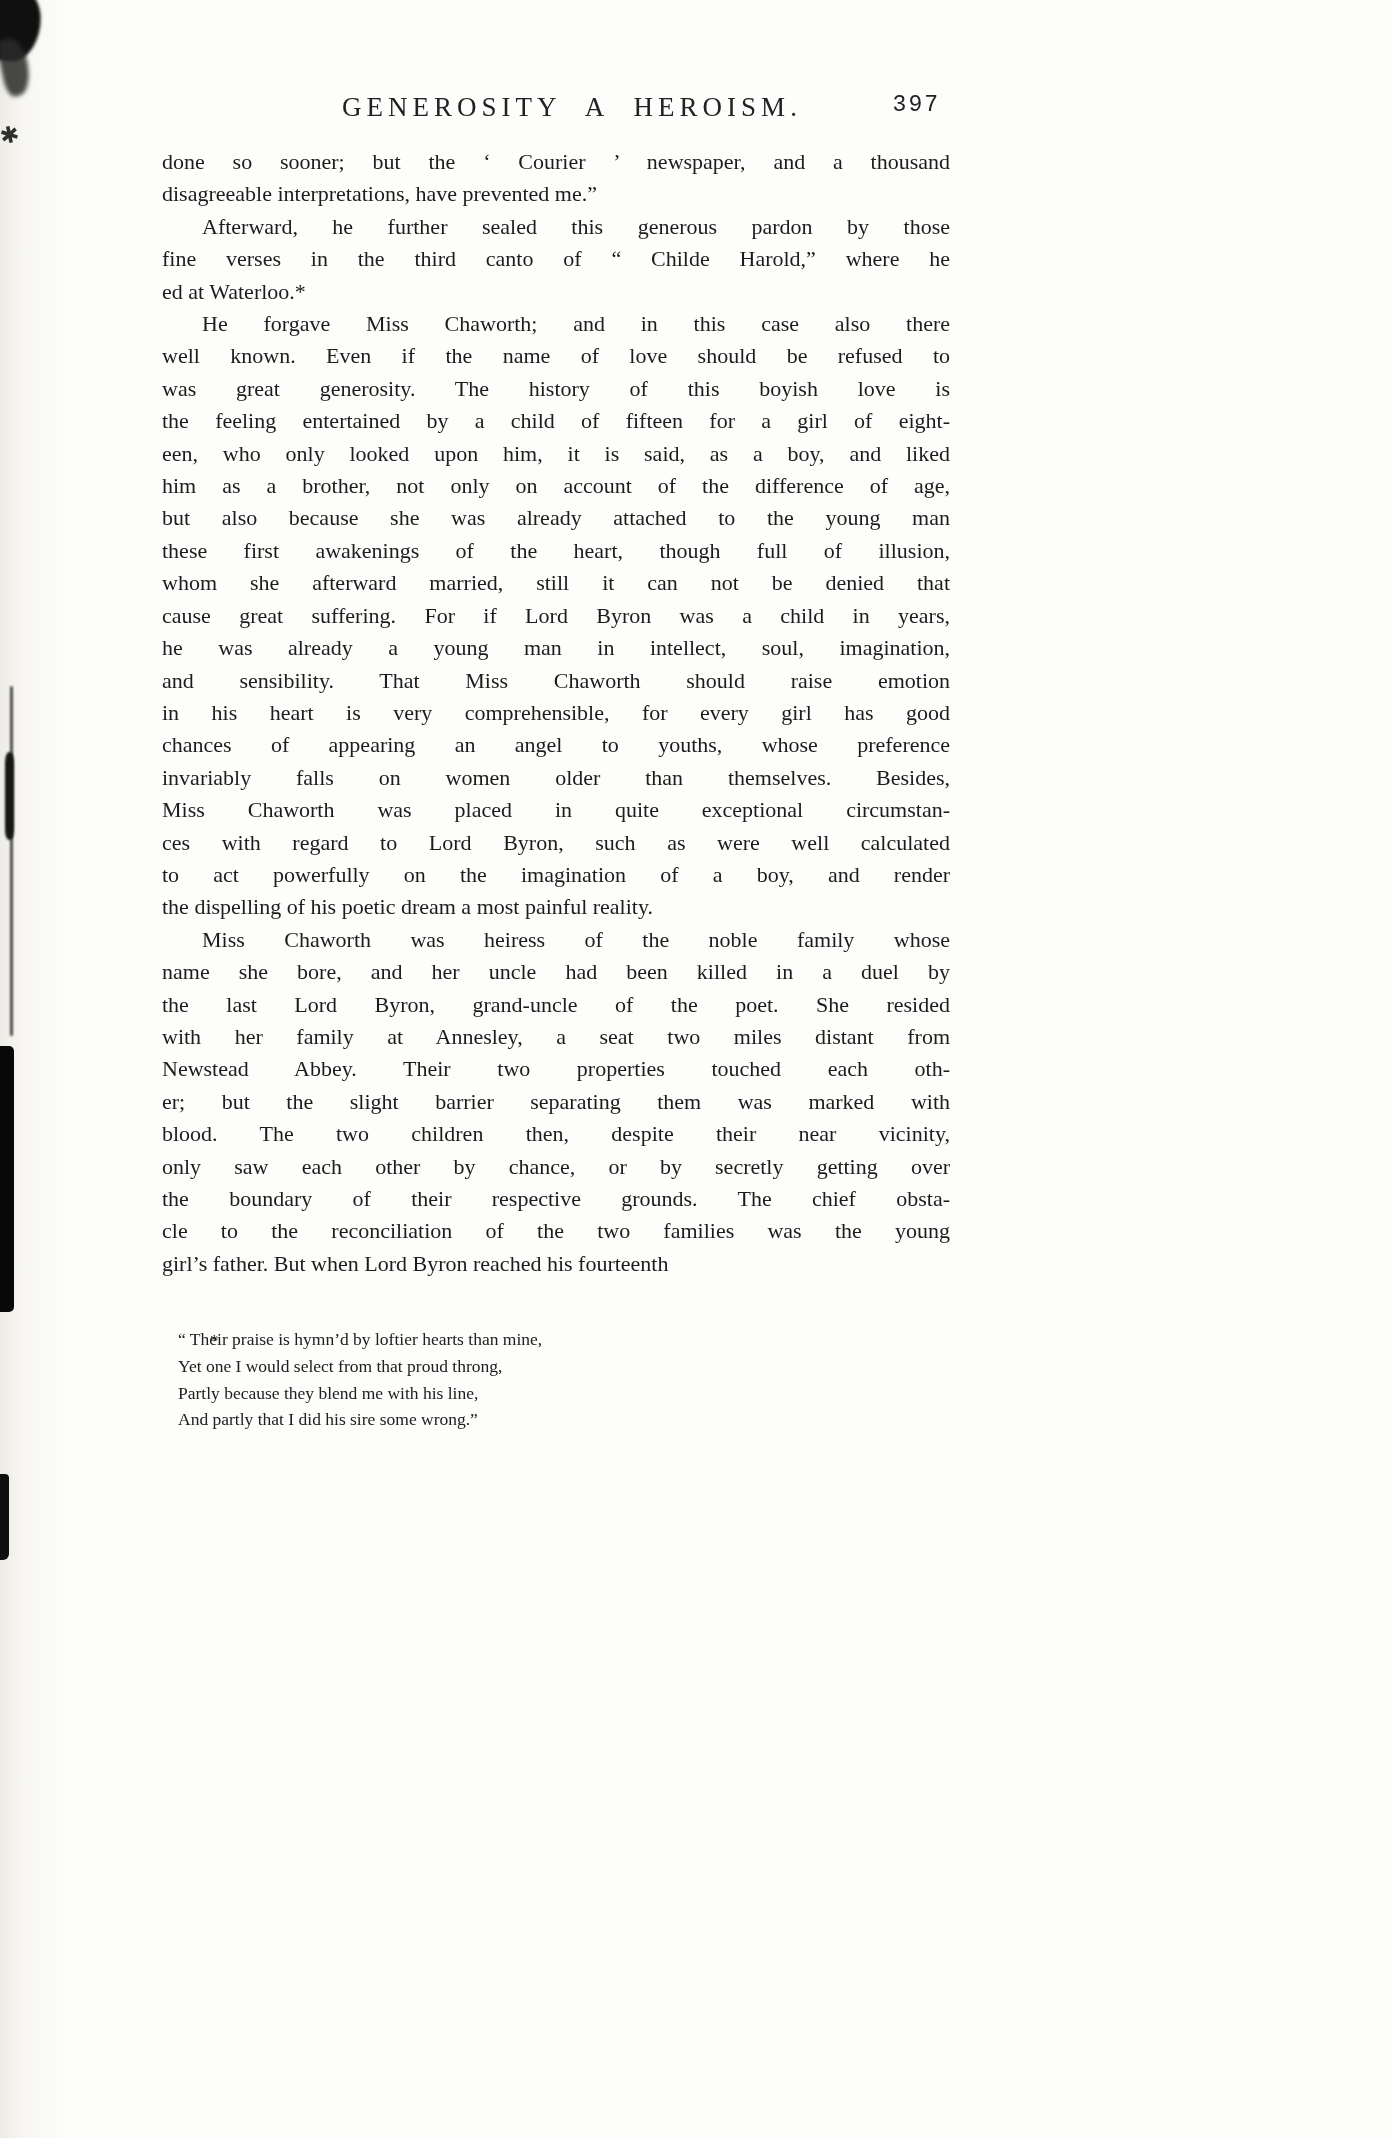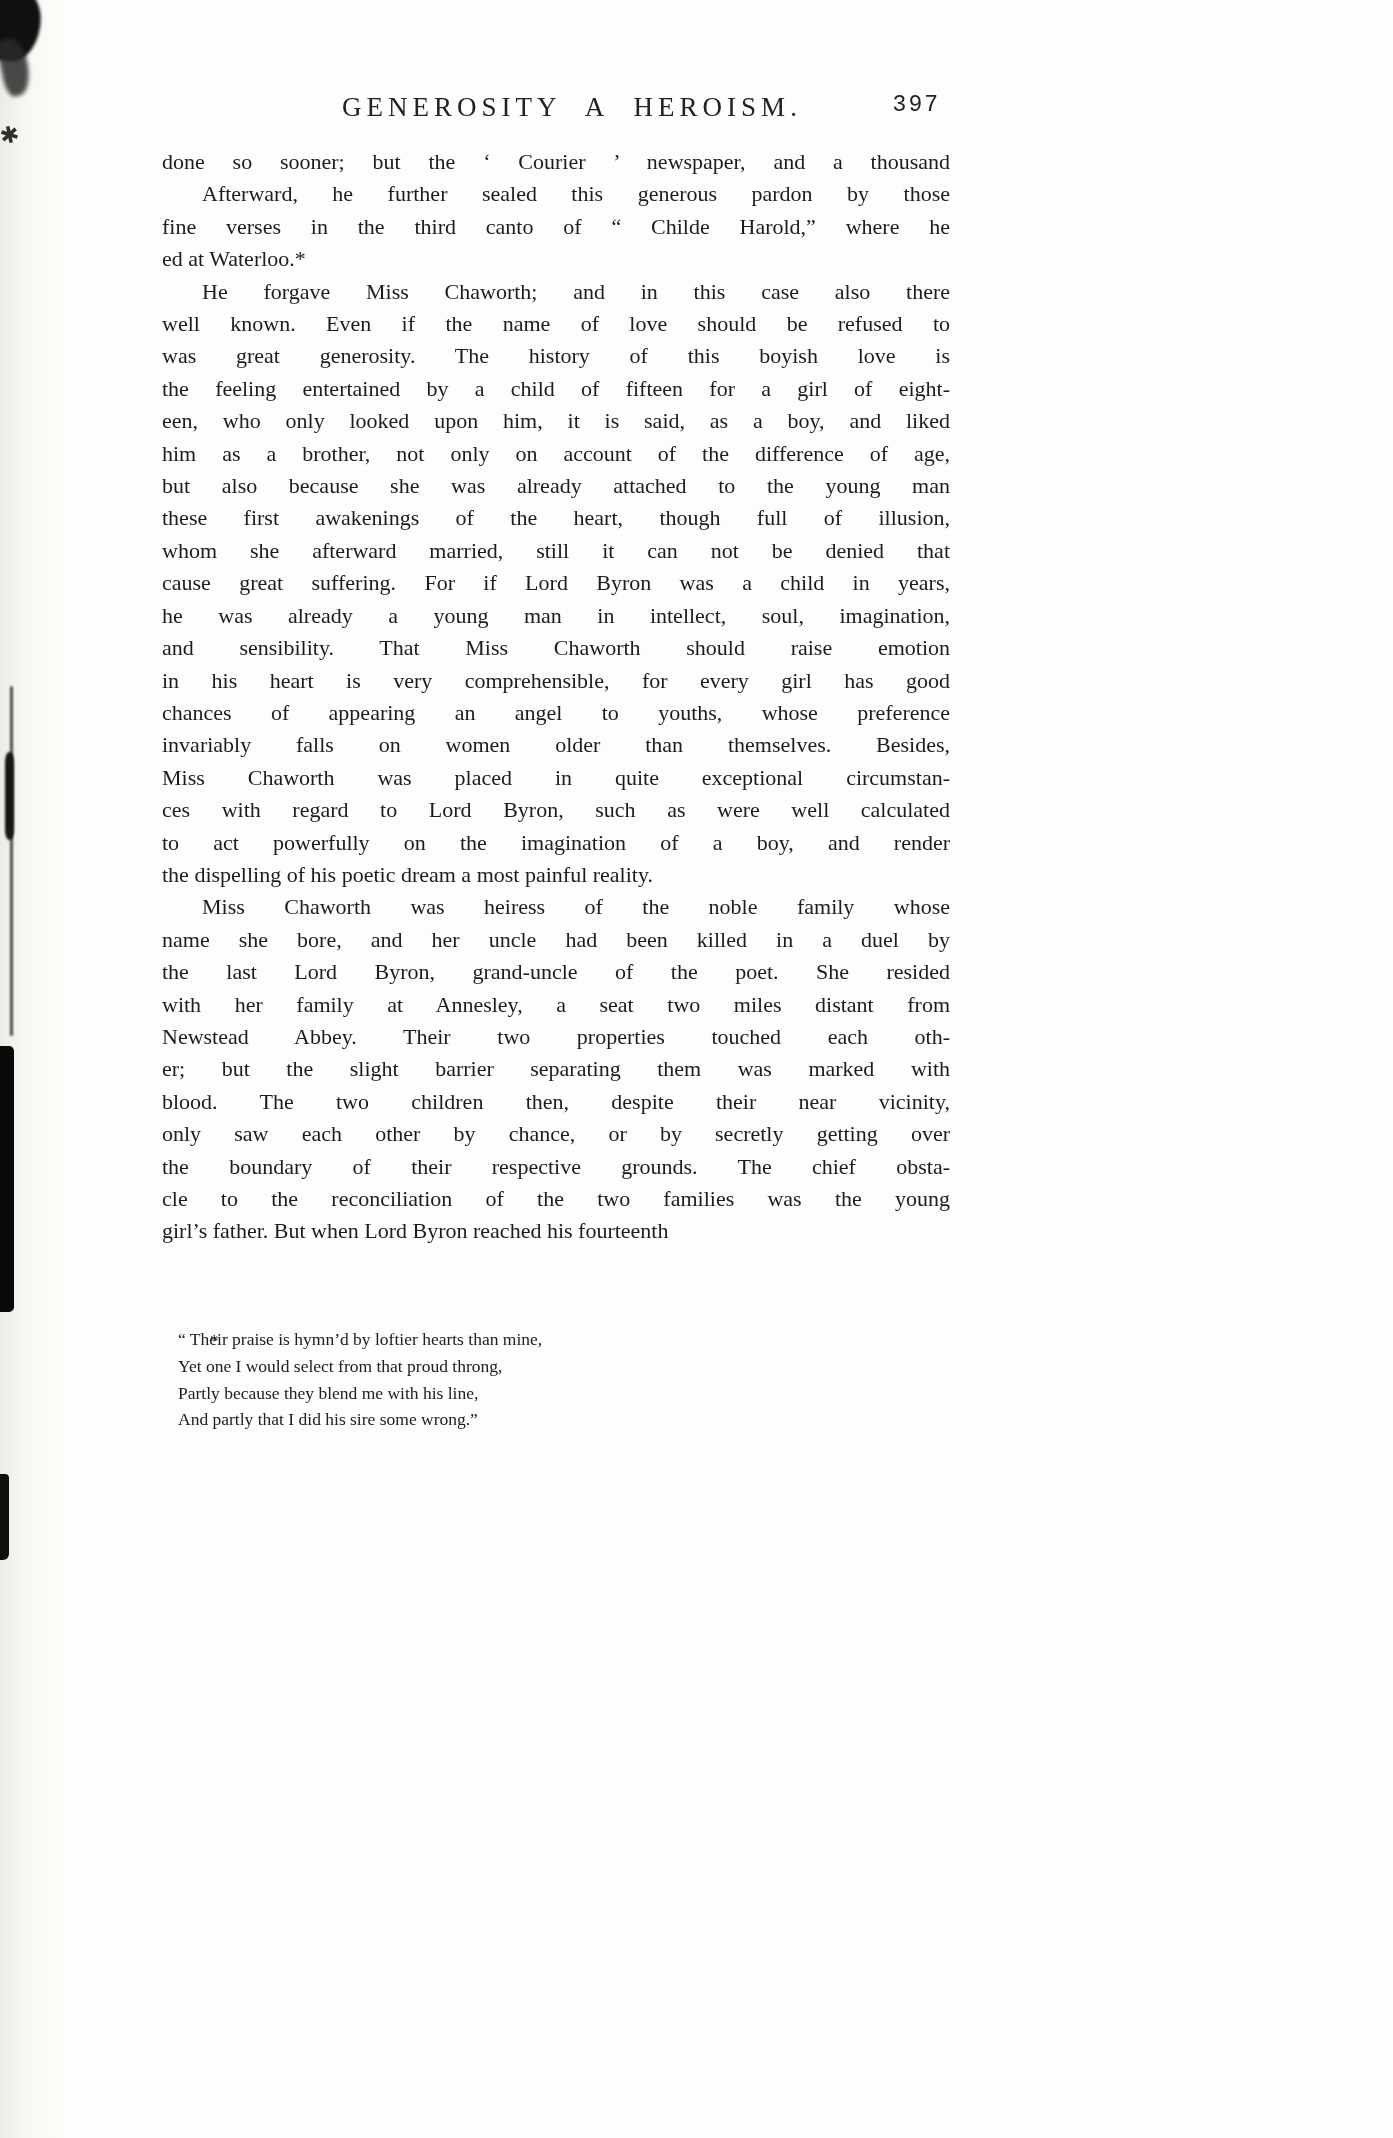--- a/index.html
+++ b/index.html
@@ -77,6 +77,7 @@
   <div class="body-text">
       <div class="paragraph">
         <div class="line first">done so sooner; but the ‘ Courier ’ newspaper, and a thousand</div>
+        <div class="line last">disagreeable interpretations, have prevented me.”</div>
       </div>
       <div class="paragraph indented">
         <div class="line first">Afterward, he further sealed this generous pardon by those</div>

